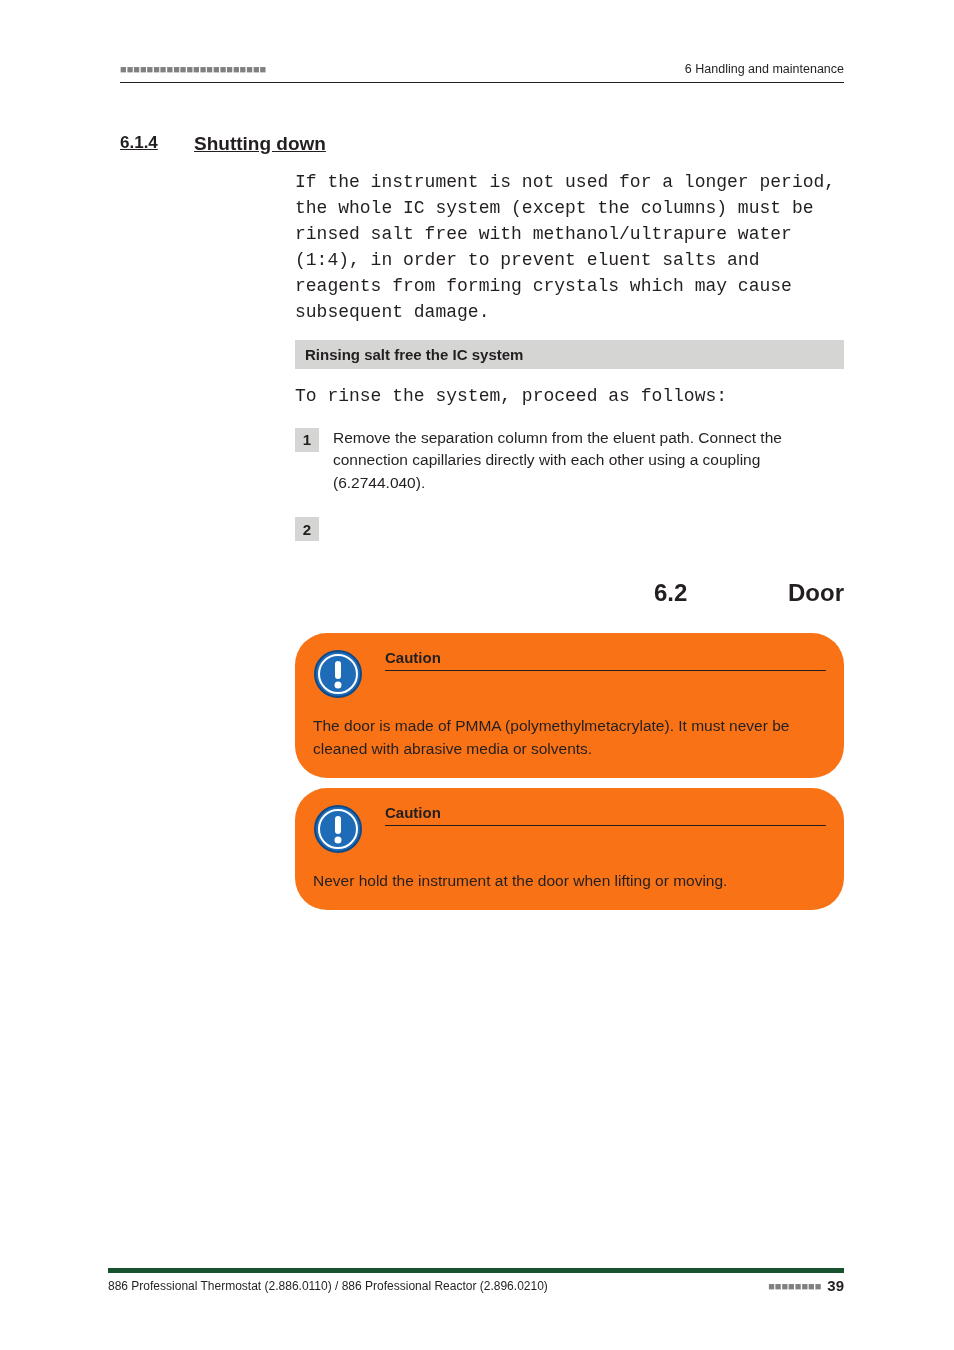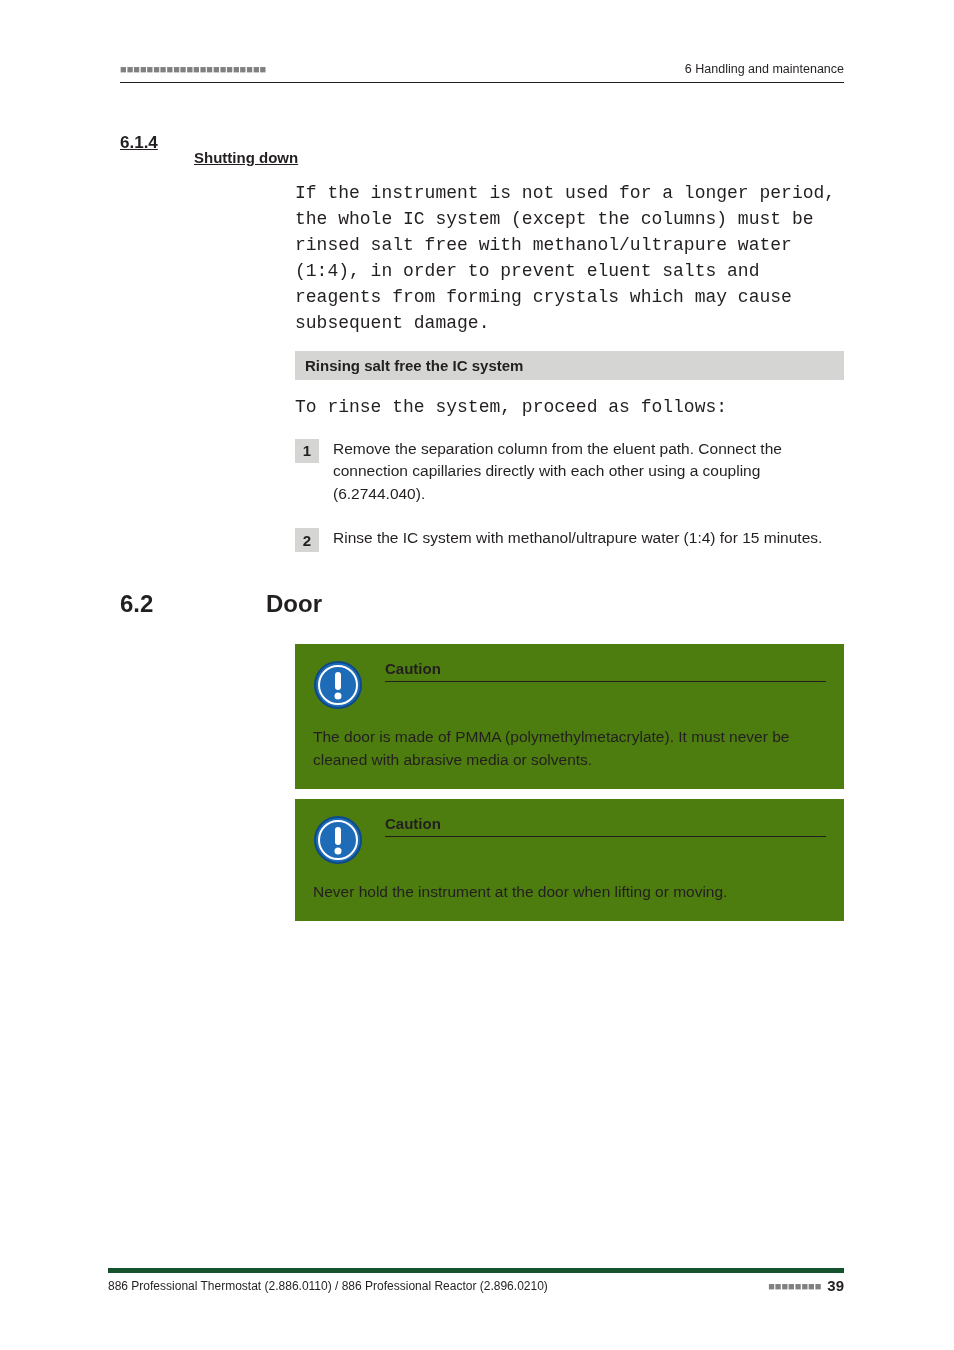--- a/index.html
+++ b/index.html
@@ -29,7 +29,7 @@
 
   .h3-row { display: flex; gap: 18px; margin-bottom: 14px; text-decoration: underline; }
   .h3-num { font-weight: 800; font-size: 17px; min-width: 56px; }
-  .h3-title { font-weight: 800; font-size: 15px; margin-top: 16px; }
+  .h3-title { font-weight: 800; font-size: 19px; }
 
   .body-block { margin-left: 175px; }
   .para { font-size: 18px; line-height: 1.45; margin-bottom: 12px; font-family: Liberation Mono, monospace; }

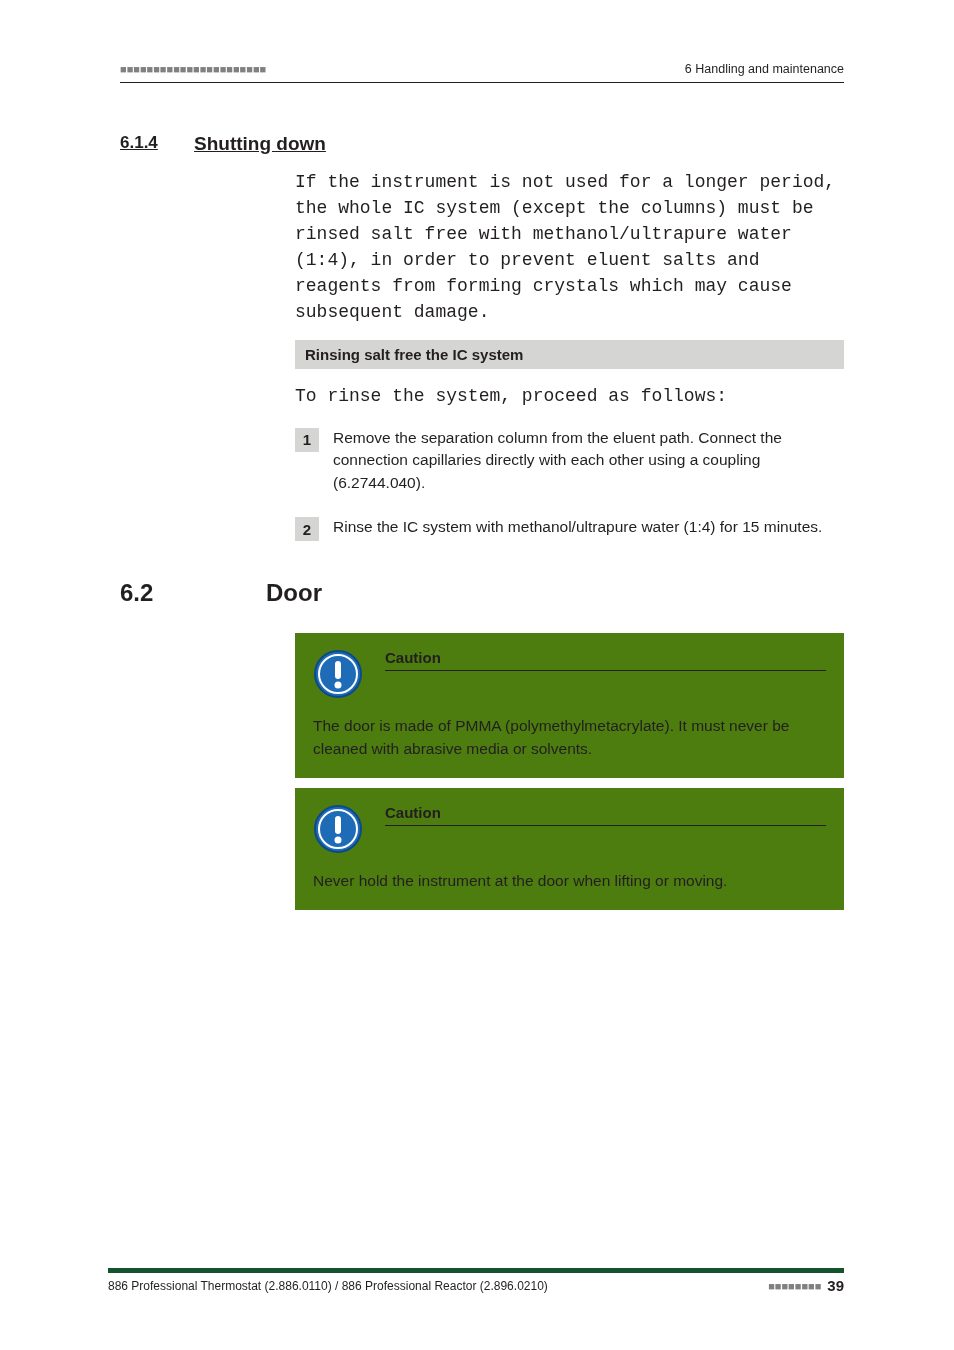--- a/index.html
+++ b/index.html
@@ -124,7 +124,6 @@
 
       <div class="step">
         <div class="step-num">2</div>
-        <div class="step-text">Rinse the IC system with methanol/ultrapure water (1:4) for 15 minutes.</div>
       </div>
 
     </div>

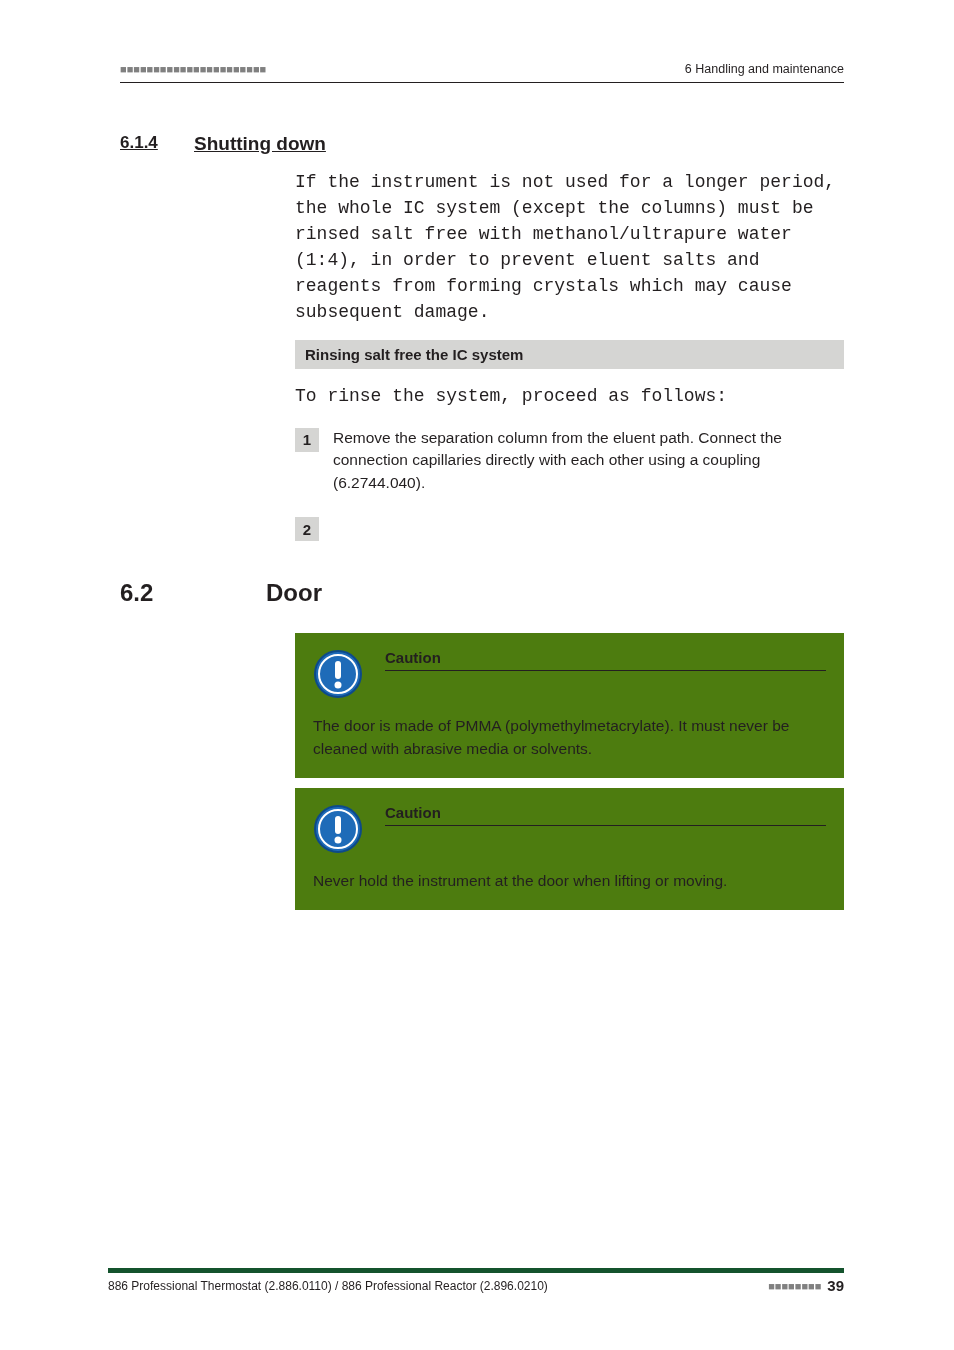--- a/index.html
+++ b/index.html
@@ -58,7 +58,7 @@
   }
   .step-text { font-size: 15.5px; line-height: 1.45; }
 
-  .h2-row { display: flex; gap: 54px; margin: 38px 0 26px 0; }
+  .h2-row { display: flex; gap: 42px; margin: 38px 0 26px 0; justify-content: flex-end; }
   .h2-num { font-weight: 800; font-size: 24px; min-width: 56px; }
   .h2-title { font-weight: 800; font-size: 24px; margin-left: 36px; }
 

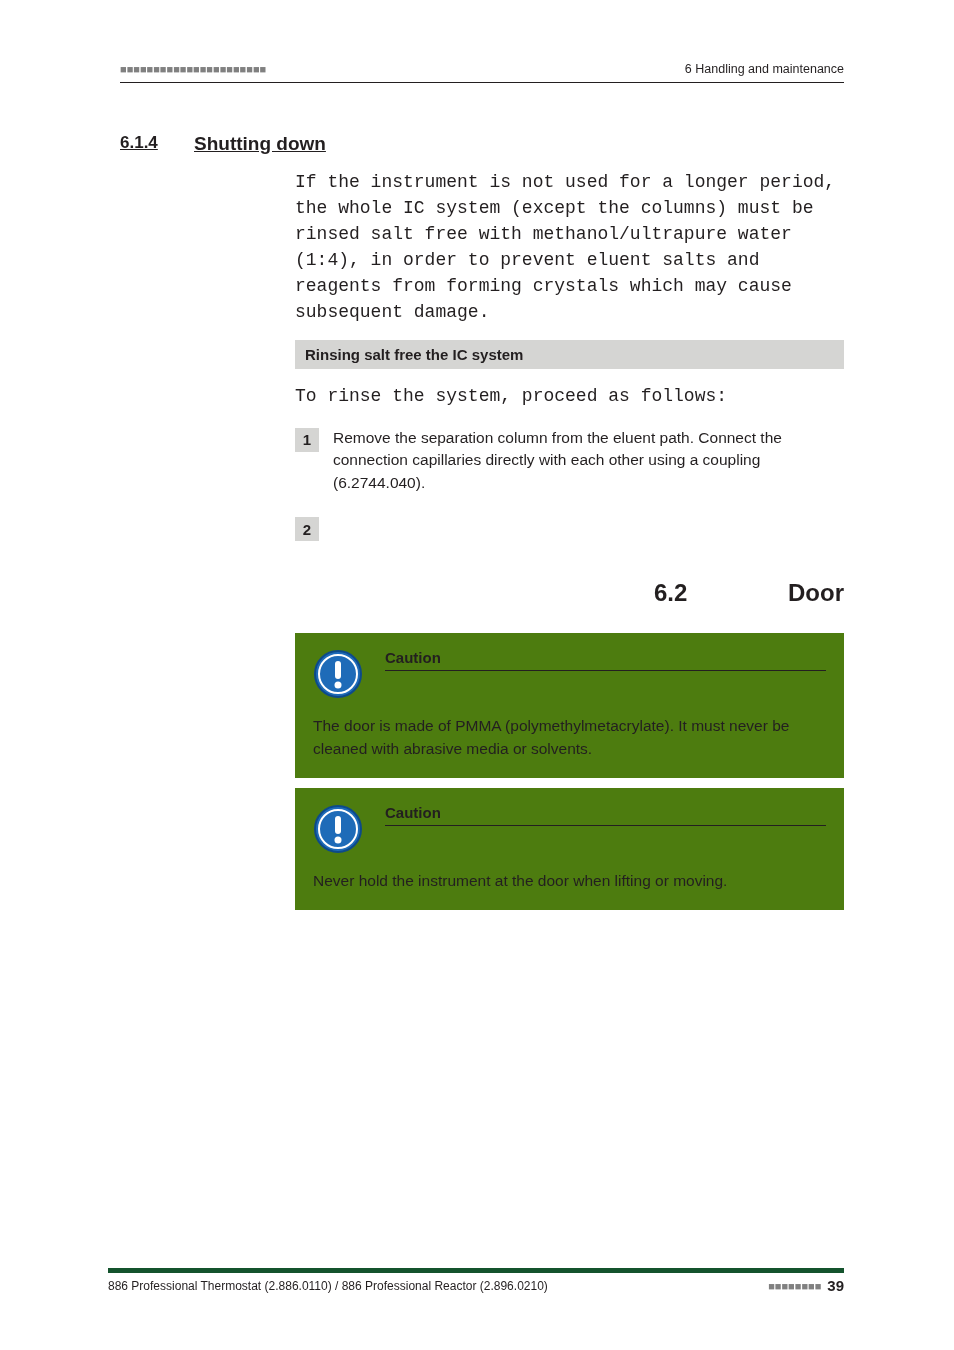--- a/index.html
+++ b/index.html
@@ -63,9 +63,10 @@
   .h2-title { font-weight: 800; font-size: 24px; margin-left: 36px; }
 
   .caution-box {
-    background: #4d7c0f;
+    background: #f97316;
     padding: 16px 18px 18px 18px;
     margin: 0 0 10px 0;
+    border-radius: 32px;
   }
   .caution-head { display: flex; align-items: flex-start; gap: 22px; margin-bottom: 12px; }
   .caution-icon { flex: 0 0 50px; }

